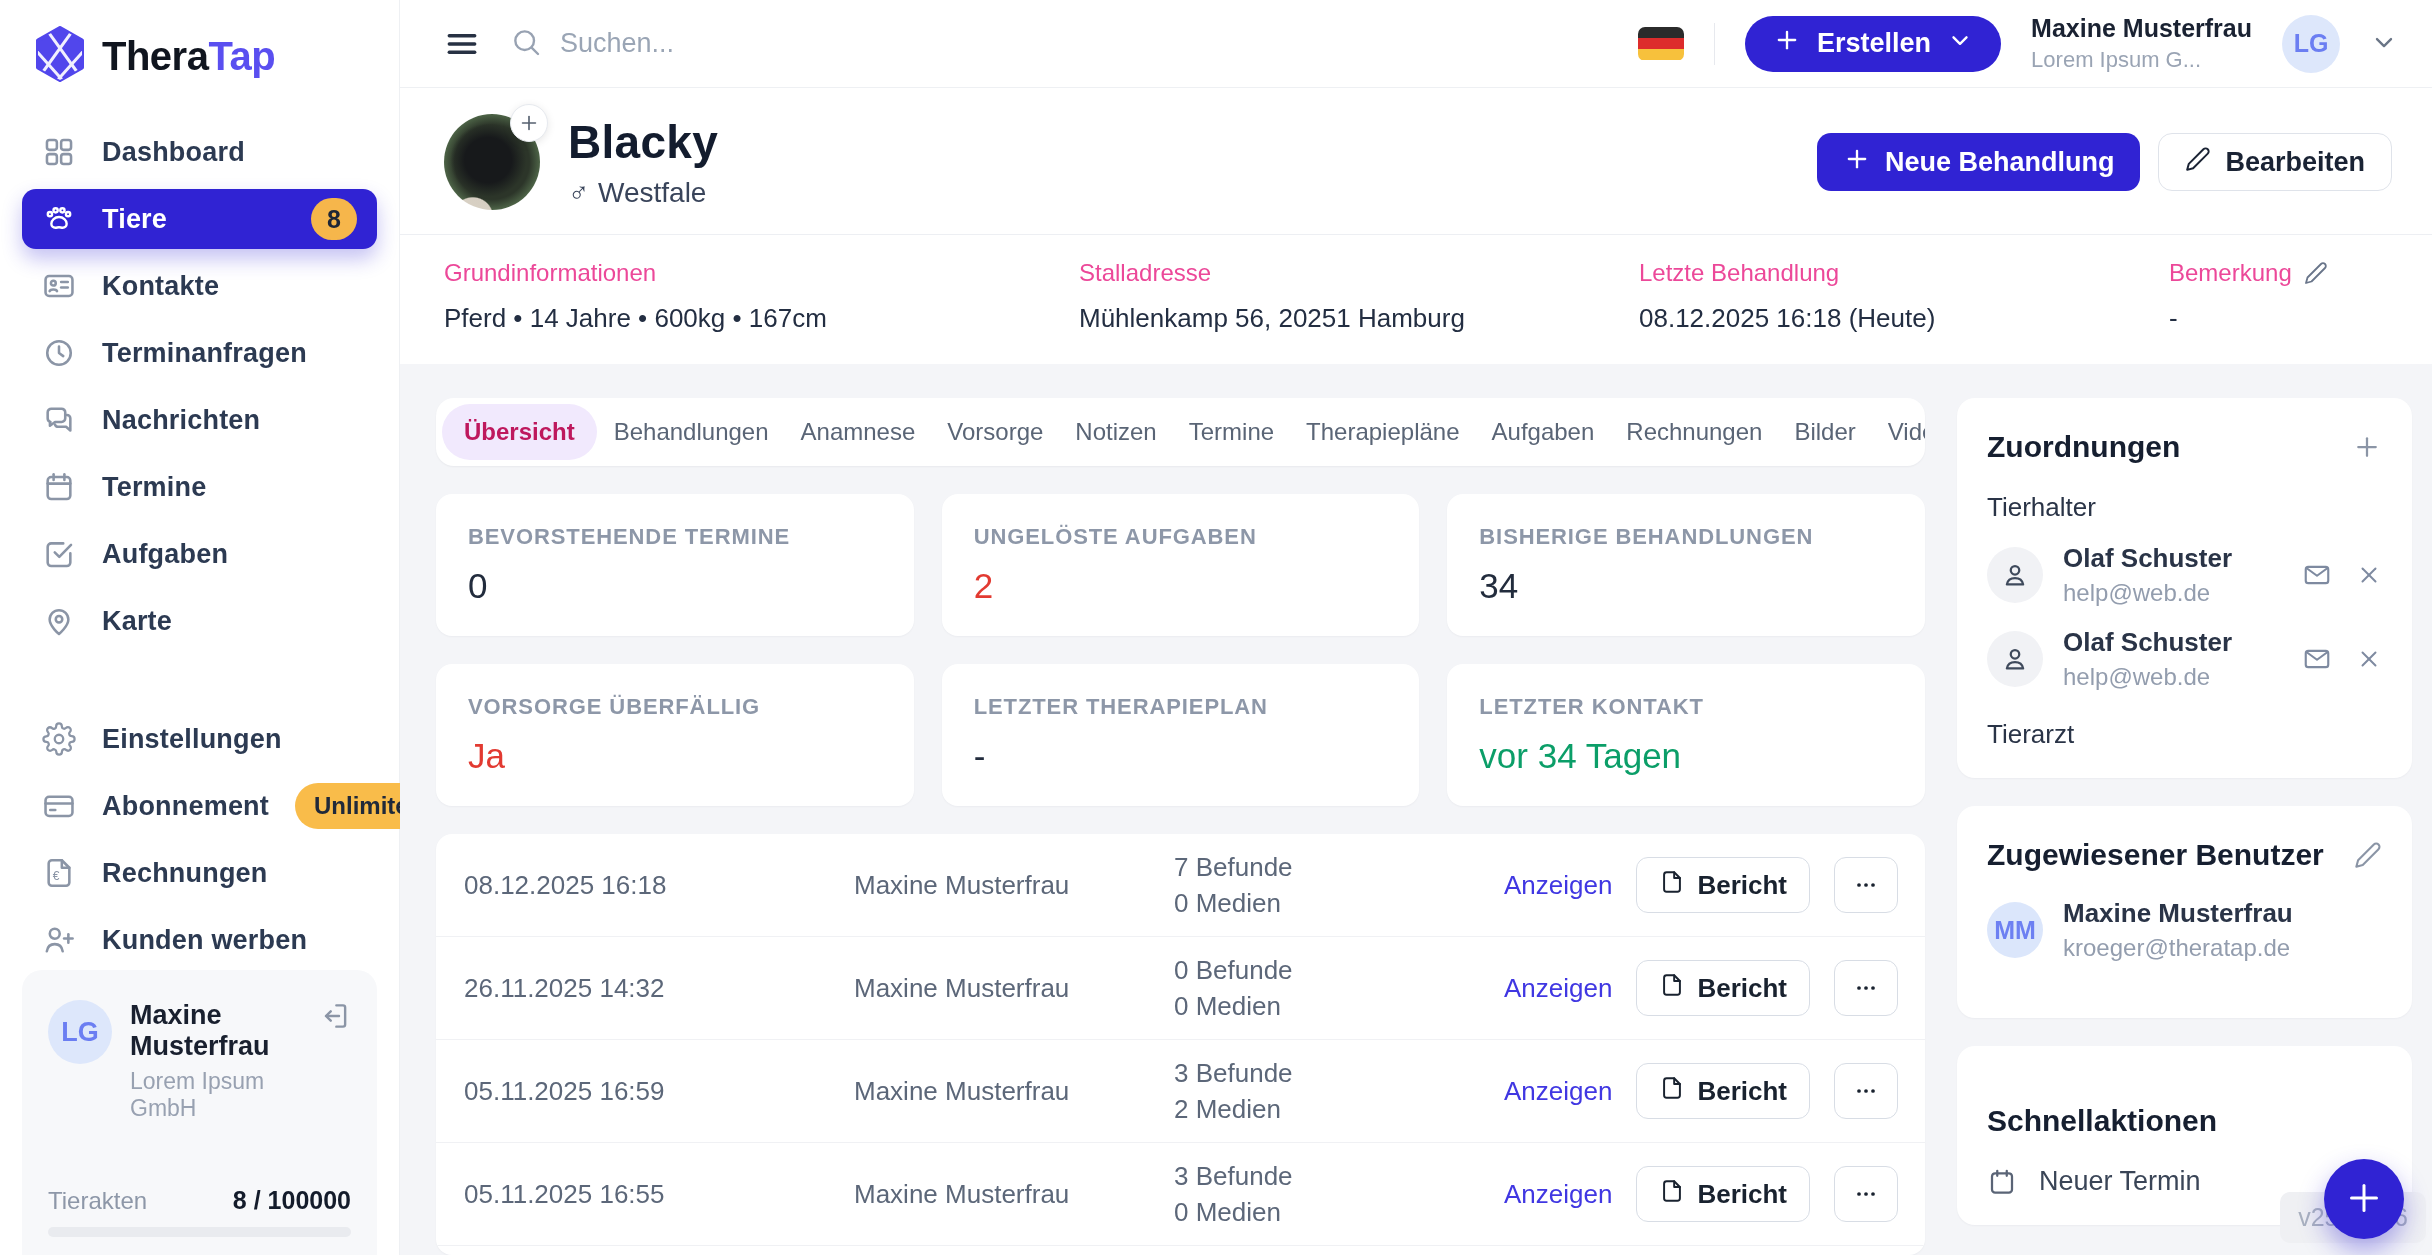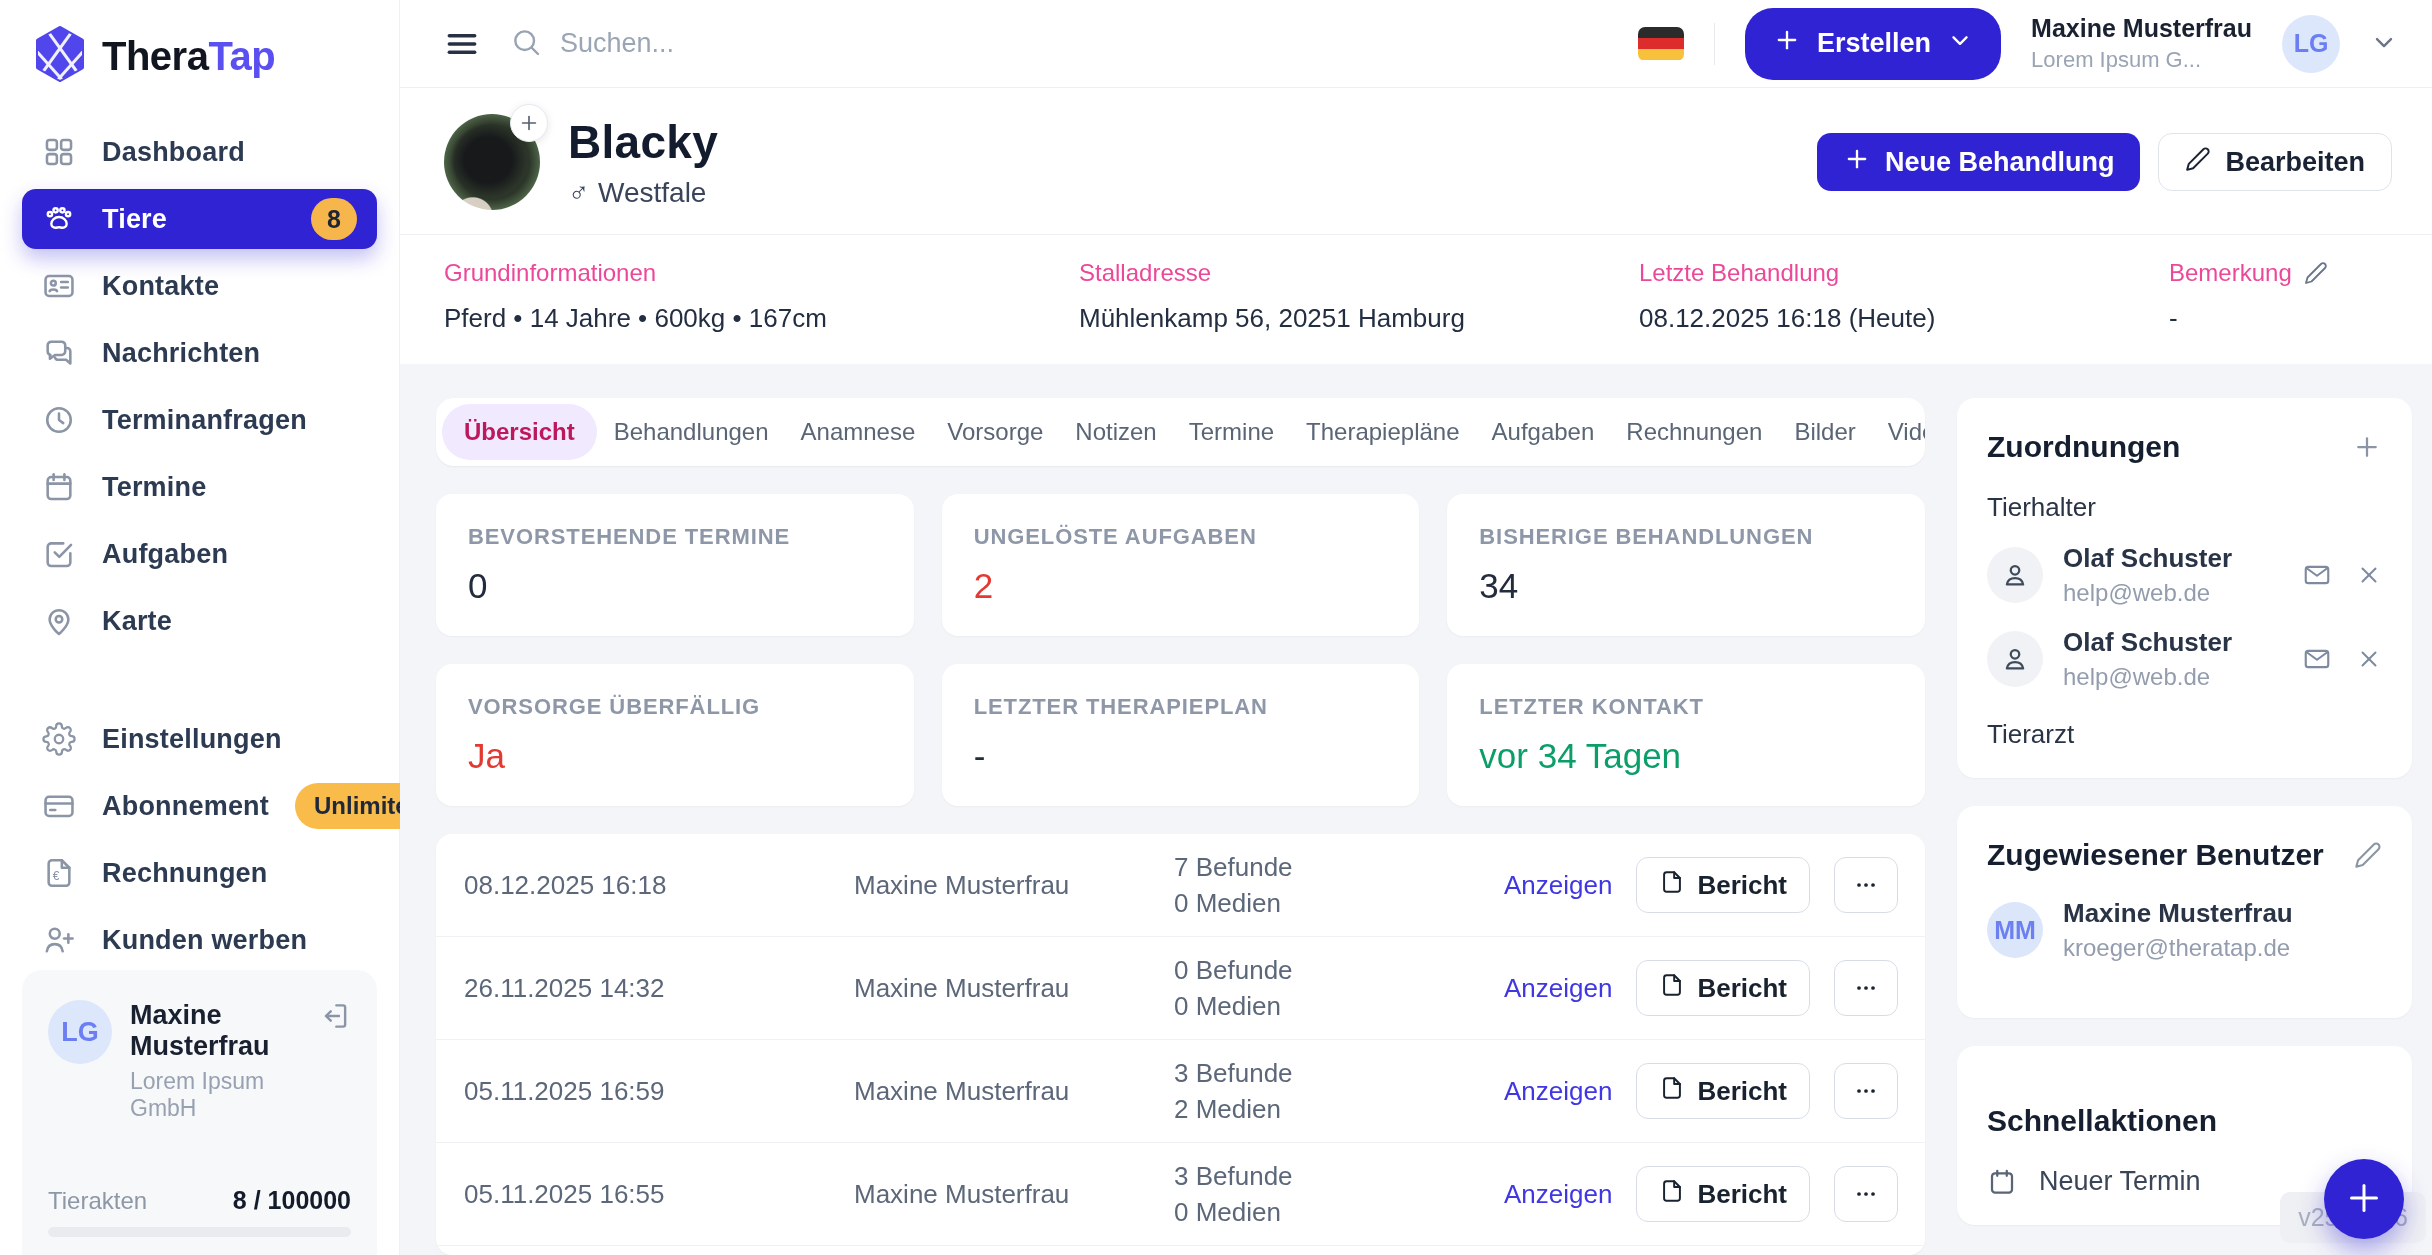--- a/index.html
+++ b/index.html
@@ -53,7 +53,7 @@
   .flag div { flex:1; }
   .flag .s1{ background:#2b2b2b; } .flag .s2{ background:#dd2c2c; } .flag .s3{ background:#f7c13c; }
   .topbar-sep { width:1px; height:42px; background:#e7e9ee; }
-  .btn-create { height:72px; border:none; border-radius:28px; background:#3023d3; color:#fff;
+  .btn-create { height:56px; border:none; border-radius:28px; background:#3023d3; color:#fff;
                 font-size:27px; font-weight:700; display:flex; align-items:center; gap:16px;
                 padding:0 28px; cursor:pointer; font-family:inherit;justify-content:space-between; }
   .tb-user { display:flex; flex-direction:column; line-height:1.1; }

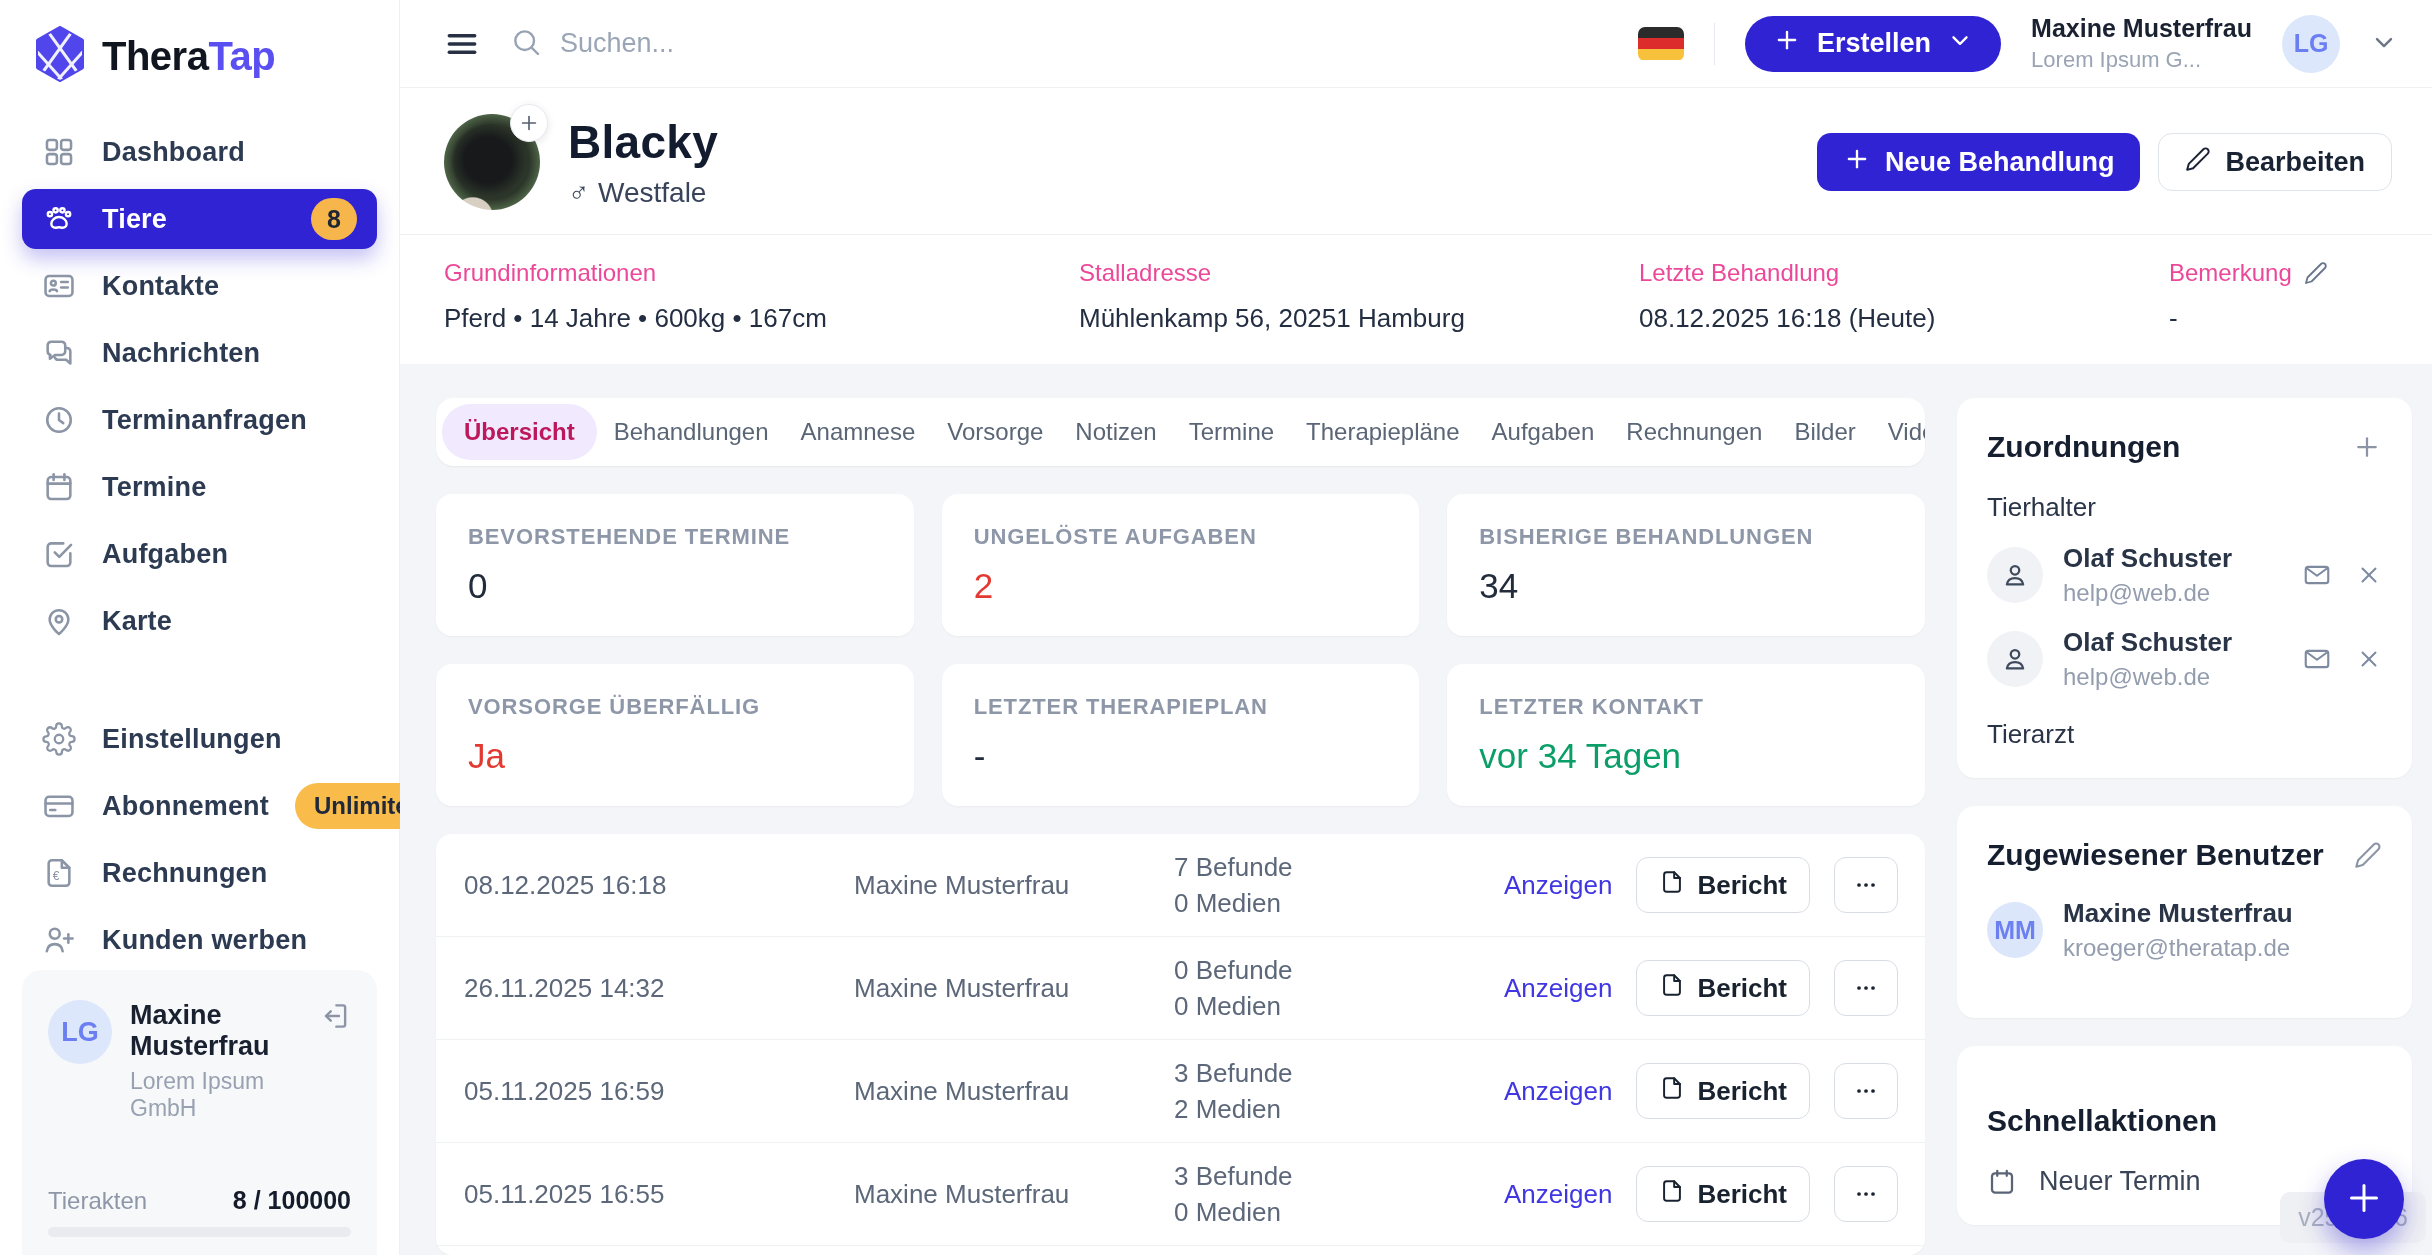--- a/index.html
+++ b/index.html
@@ -217,20 +217,20 @@
       <div class="nav-item">
         <span class="nav-icon">
           <svg width="34" height="34" viewBox="0 0 24 24" fill="none" stroke="currentColor" stroke-width="1.8" stroke-linecap="round" stroke-linejoin="round">
+              <circle cx="12" cy="12" r="8.3"></circle>
+              <path d="M12 7.4V12l3 2.2"></path>
+            </svg>
+        </span>
+        <span class="nav-label">Terminanfragen</span>
+      </div>
+      <div class="nav-item">
+        <span class="nav-icon">
+          <svg width="34" height="34" viewBox="0 0 24 24" fill="none" stroke="currentColor" stroke-width="1.8" stroke-linecap="round" stroke-linejoin="round">
               <path d="M4 6.6A2.6 2.6 0 0 1 6.6 4h7.2a2.6 2.6 0 0 1 2.6 2.6v4.2a2.6 2.6 0 0 1-2.6 2.6H9.2L5.6 16v-2.6H6A2.6 2.6 0 0 1 4 10.8z"></path>
               <path d="M17.4 8.4h.2A2.4 2.4 0 0 1 20 10.8v8.6l-3-2.6h-5.6a2.4 2.4 0 0 1-2.2-1.5"></path>
             </svg>
         </span>
         <span class="nav-label">Nachrichten</span>
-      </div>
-      <div class="nav-item">
-        <span class="nav-icon">
-          <svg width="34" height="34" viewBox="0 0 24 24" fill="none" stroke="currentColor" stroke-width="1.8" stroke-linecap="round" stroke-linejoin="round">
-              <circle cx="12" cy="12" r="8.3"></circle>
-              <path d="M12 7.4V12l3 2.2"></path>
-            </svg>
-        </span>
-        <span class="nav-label">Terminanfragen</span>
       </div>
       <div class="nav-item">
         <span class="nav-icon">

